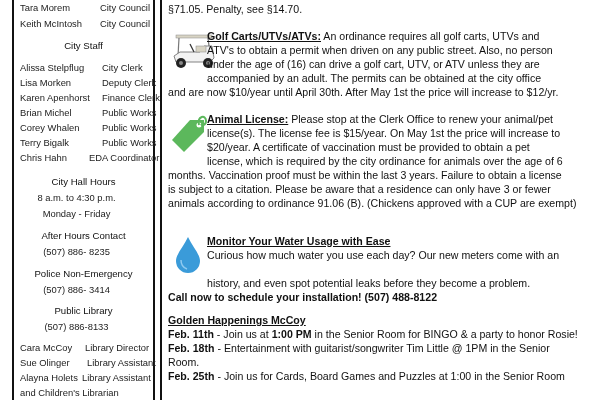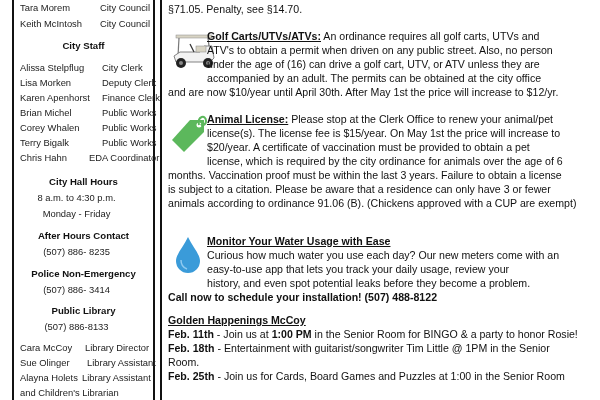--- a/index.html
+++ b/index.html
@@ -12,7 +12,7 @@
   .srow { position:absolute; left:6px; width:130px; height:14px; white-space:nowrap; }
   .srow .n { position:absolute; left:0; }
   .srow .r { position:absolute; }
-  .shead { position:absolute; left:0; width:139px; text-align:center; font-weight:bold; font-size:9.6px; color:#111; }
+  .shead { position:absolute; left:0; width:139px; text-align:center; font-weight:normal; font-size:9.6px; color:#111; }
   .sline { position:absolute; left:0; width:125px; text-align:center; font-size:9.4px; }
   .main {
     position:absolute; left:160px; top:-4px; width:440px; height:410px;

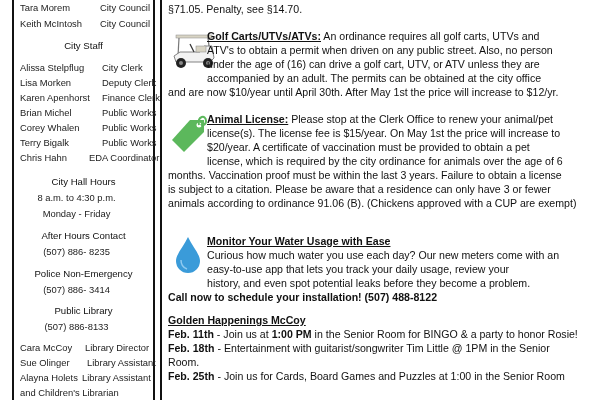--- a/index.html
+++ b/index.html
@@ -145,7 +145,6 @@
     <span class="u">Monitor Your Water Usage with Ease</span>
   </div>
   <div class="line ind" style="top:252px">Curious how much water you use each day? Our new meters come with an</div>
-  <div class="line ind" style="top:266px">easy-to-use app that lets you track your daily usage, review your</div>
   <div class="line ind" style="top:280px">history, and even spot potential leaks before they become a problem.</div>
   <div class="line b" style="top:294px">Call now to schedule your installation! (507) 488-8122</div>
 

